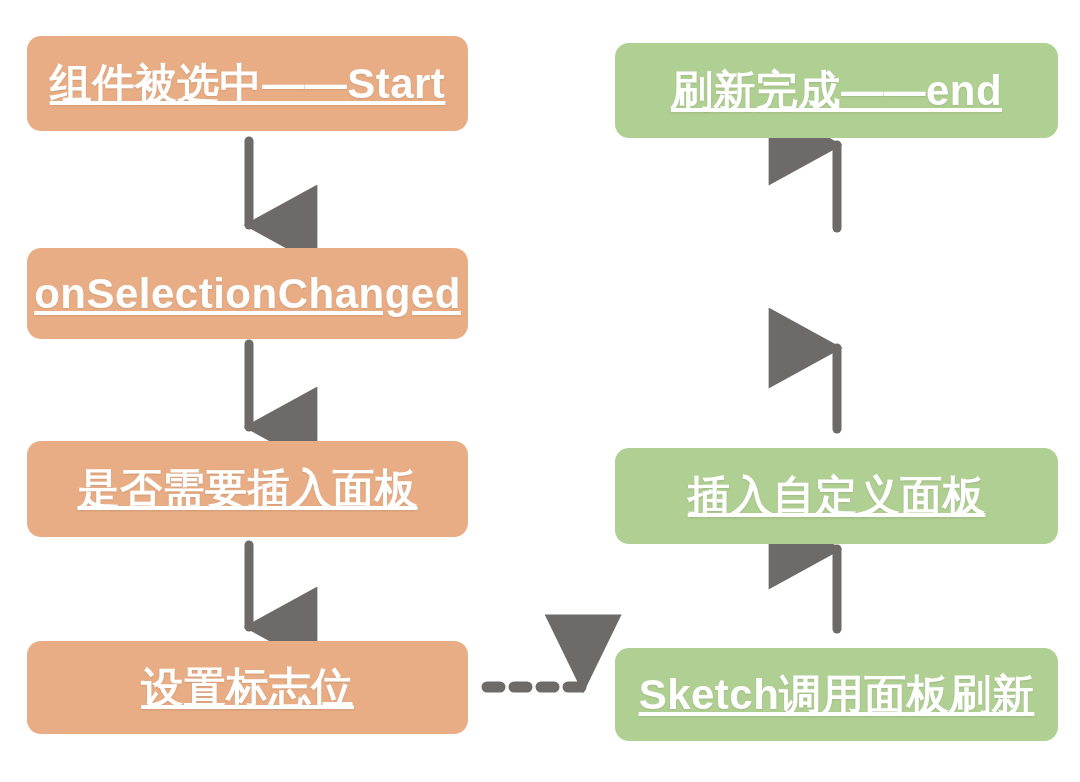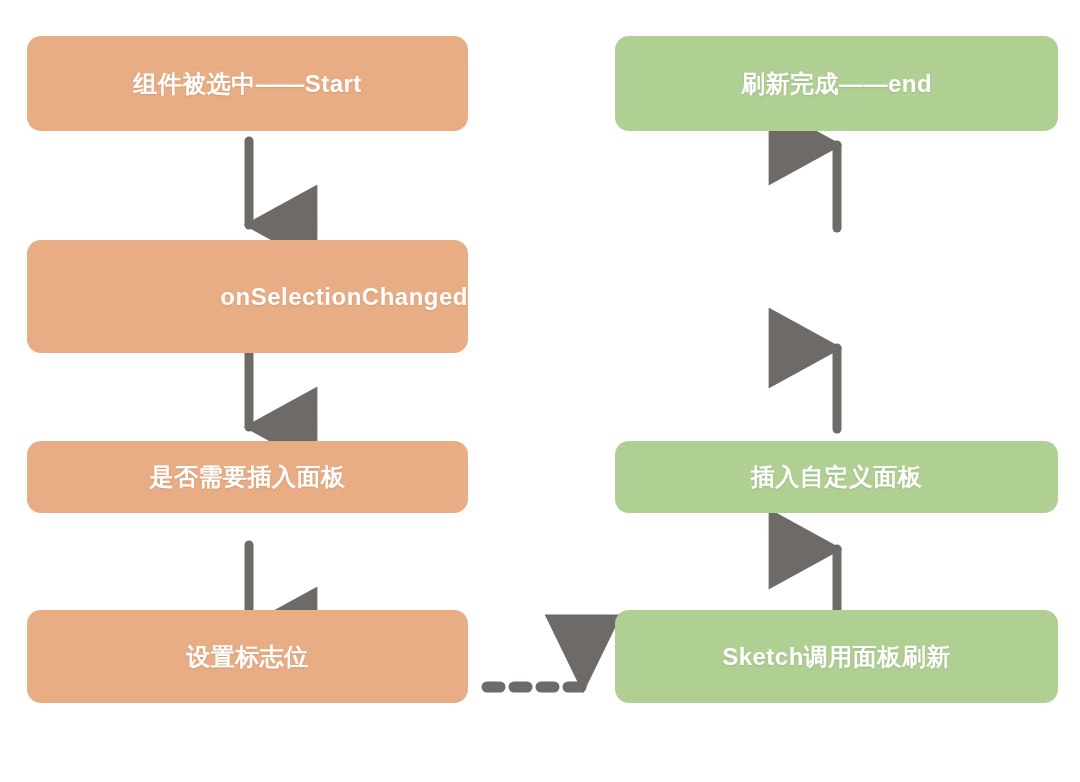--- a/index.html
+++ b/index.html
@@ -34,9 +34,10 @@
   .node.green  { background: #b0cf92; }
 
   .node-label {
-    font-size: 24px;
+    font-size: 42px;
     line-height: 1;
     white-space: nowrap;
+    text-decoration: underline;
   }
 
   

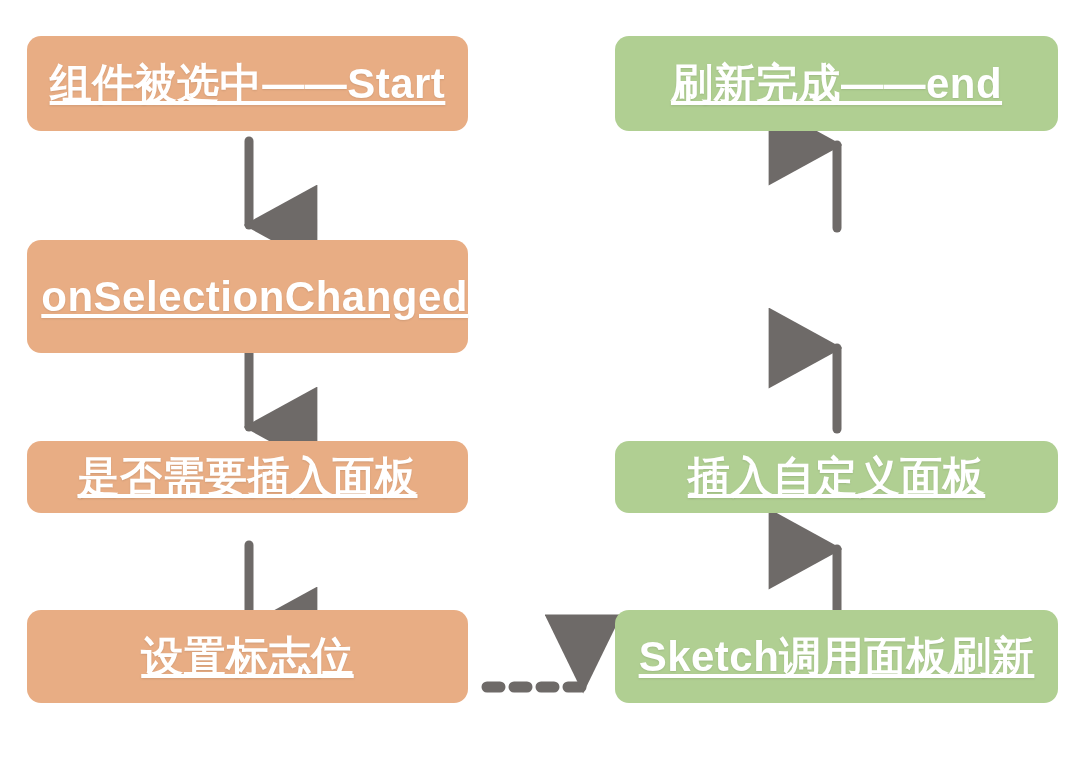--- a/index.html
+++ b/index.html
@@ -42,7 +42,7 @@
 
   
   .col-left  { left: 27px;  width: 441px; }
-  .col-right { left: 615px; width: 443px; }
+  .col-right { left: 615px; width: 443px; margin-top: 7px; }
 
   .row1 { top: 36px;  height: 95px; }
   .row2 { top: 240px; height: 113px; justify-content: flex-end; }

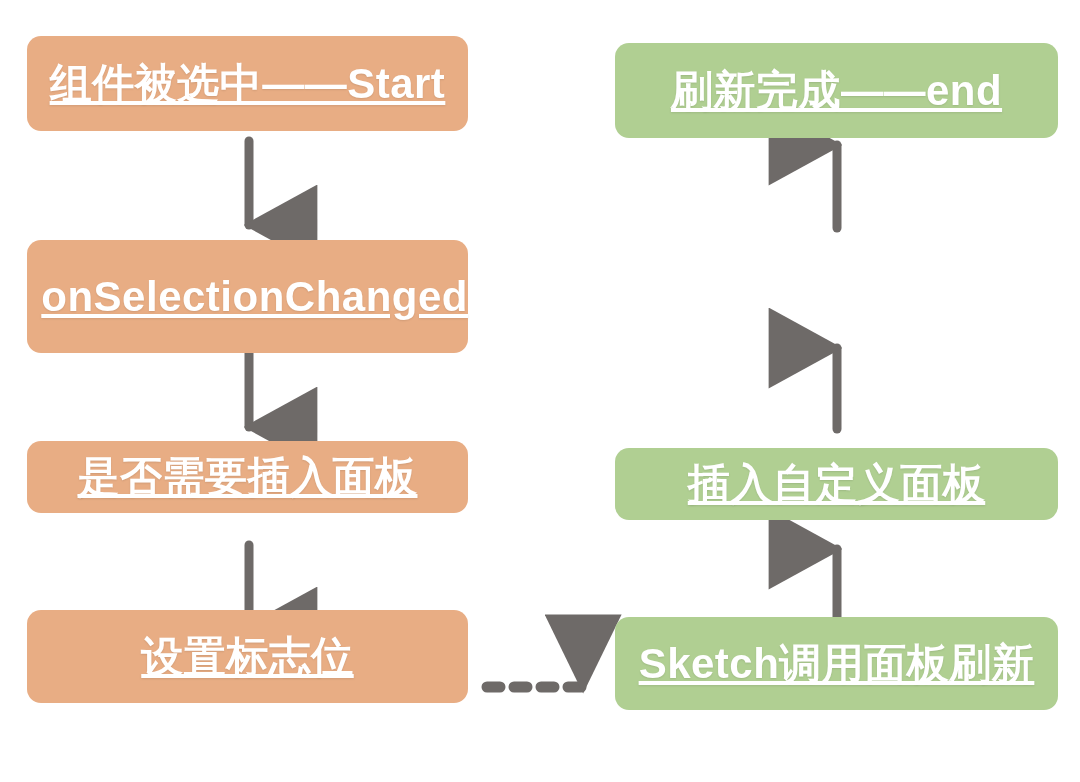--- a/index.html
+++ b/index.html
@@ -45,7 +45,7 @@
   .col-right { left: 615px; width: 443px; margin-top: 7px; }
 
   .row1 { top: 36px;  height: 95px; }
-  .row2 { top: 240px; height: 113px; justify-content: flex-end; }
+  .row2 { top: 248px; height: 91px; }
   .row3 { top: 441px; height: 72px; }
   .row4 { top: 610px; height: 93px; }
 

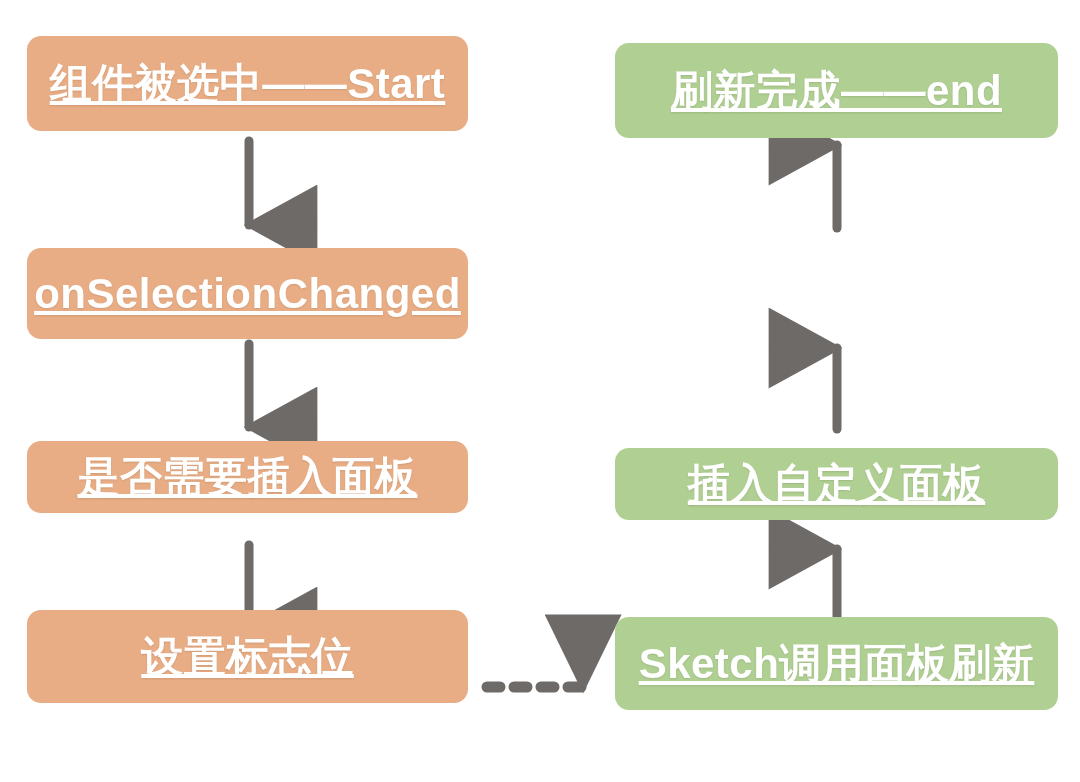--- a/index.html
+++ b/index.html
@@ -46,7 +46,7 @@
 
   .row1 { top: 36px;  height: 95px; }
   .row2 { top: 248px; height: 91px; }
-  .row3 { top: 441px; height: 72px; }
+  .row3 { top: 441px; height: 96px; }
   .row4 { top: 610px; height: 93px; }
 
   .arrow-layer {

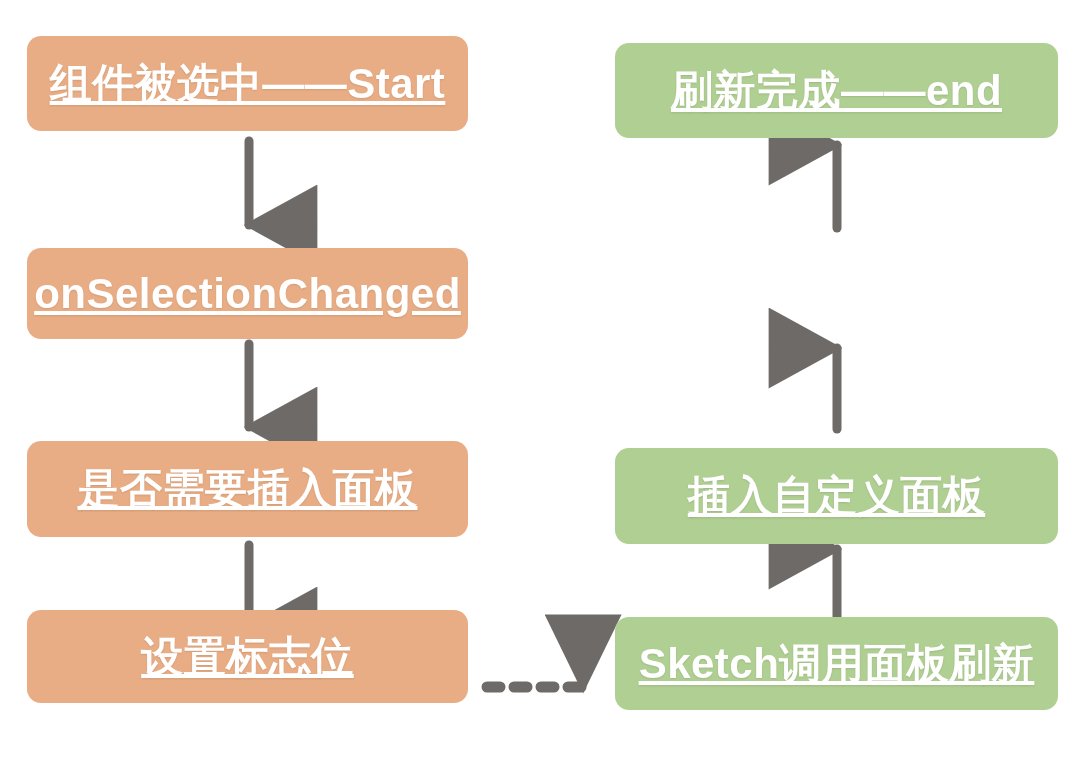--- a/index.html
+++ b/index.html
@@ -47,7 +47,7 @@
   .row1 { top: 36px;  height: 95px; }
   .row2 { top: 248px; height: 91px; }
   .row3 { top: 441px; height: 96px; }
-  .row4 { top: 610px; height: 93px; }
+  .row4 { top: 641px; height: 93px; }
 
   .arrow-layer {
     position: absolute;

